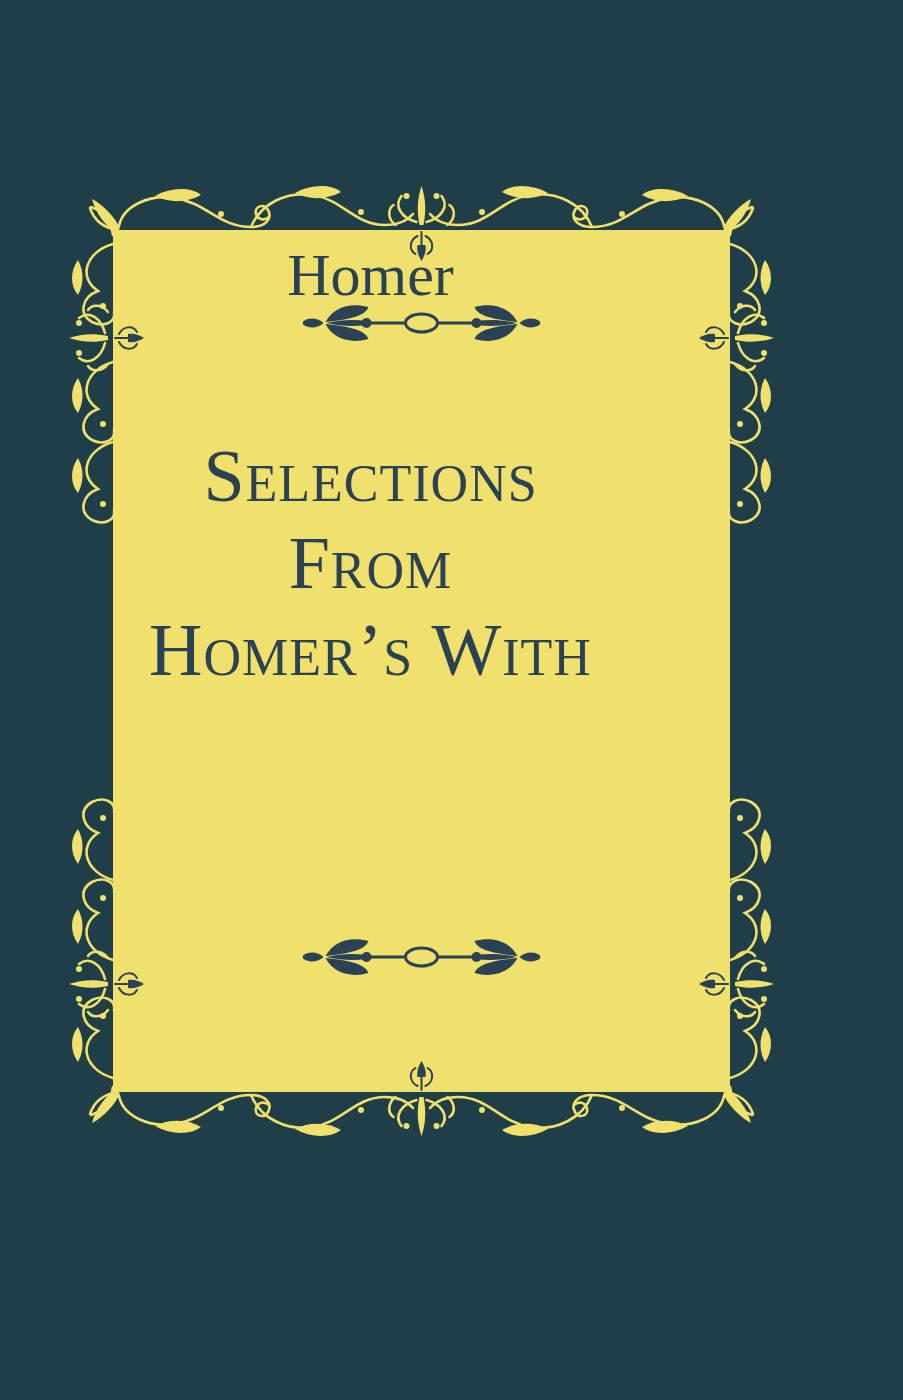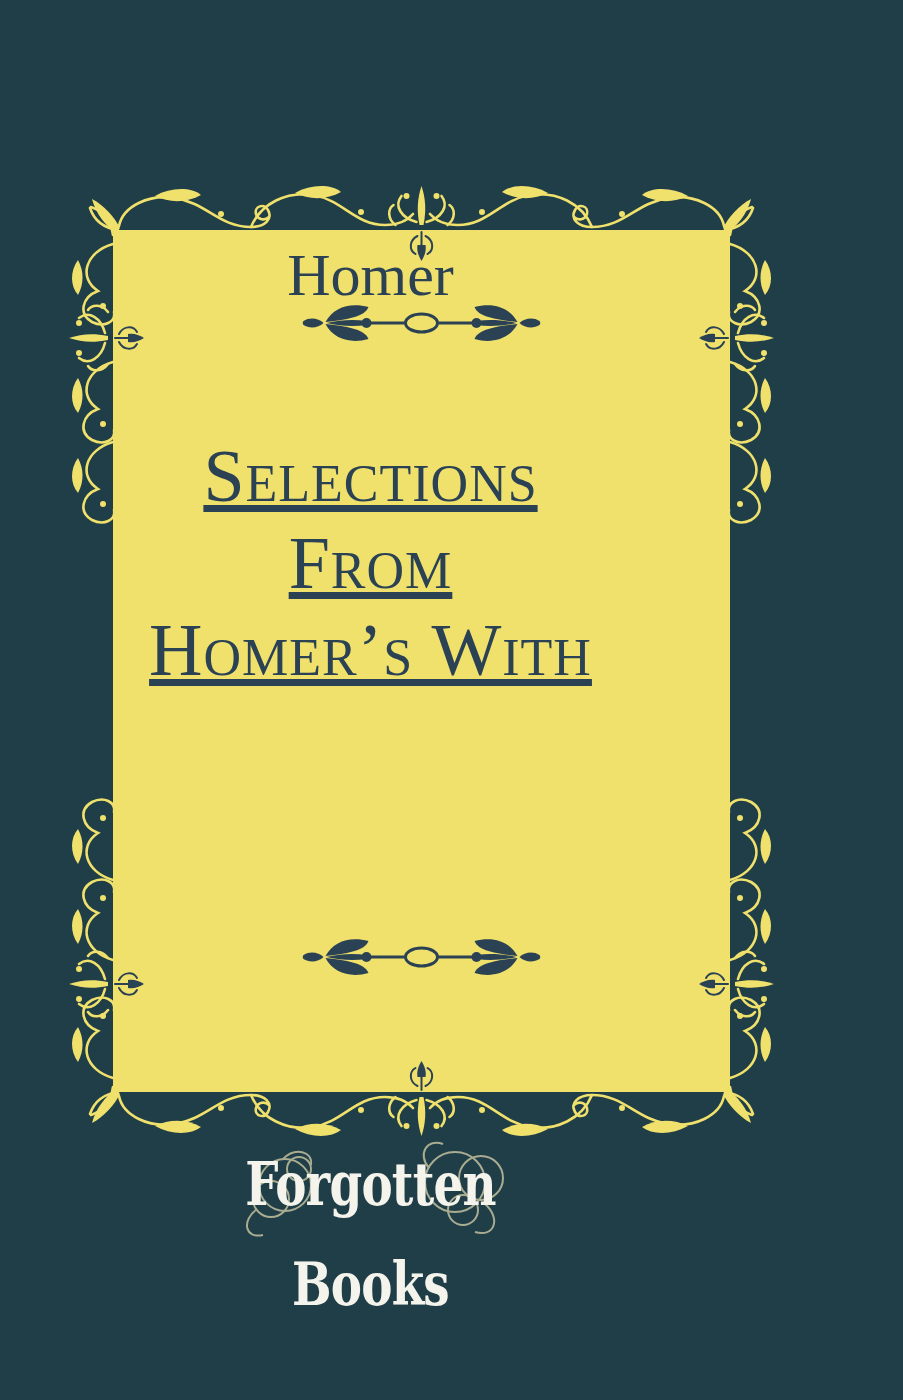--- a/index.html
+++ b/index.html
@@ -12,7 +12,7 @@
          overflow:hidden;font-family:"Liberation Serif",serif;}
   .layer{position:absolute;left:113px;width:515px;text-align:center;color:var(--ink);}
   .author{top:240px;font-size:60px;line-height:70px;}
-  .title{top:433px;font-size:74px;line-height:87px;font-variant:small-caps;letter-spacing:1px;text-decoration:underline;}
+  .title{top:433px;font-size:74px;line-height:87px;font-variant:small-caps;letter-spacing:1px;}
   .subtitle{top:630px;font-size:37px;line-height:38px;font-weight:bold;}
   .logo{top:1134px;height:140px;}
   .logo-text{position:relative;display:inline-block;line-height:100px;font-size:60px;

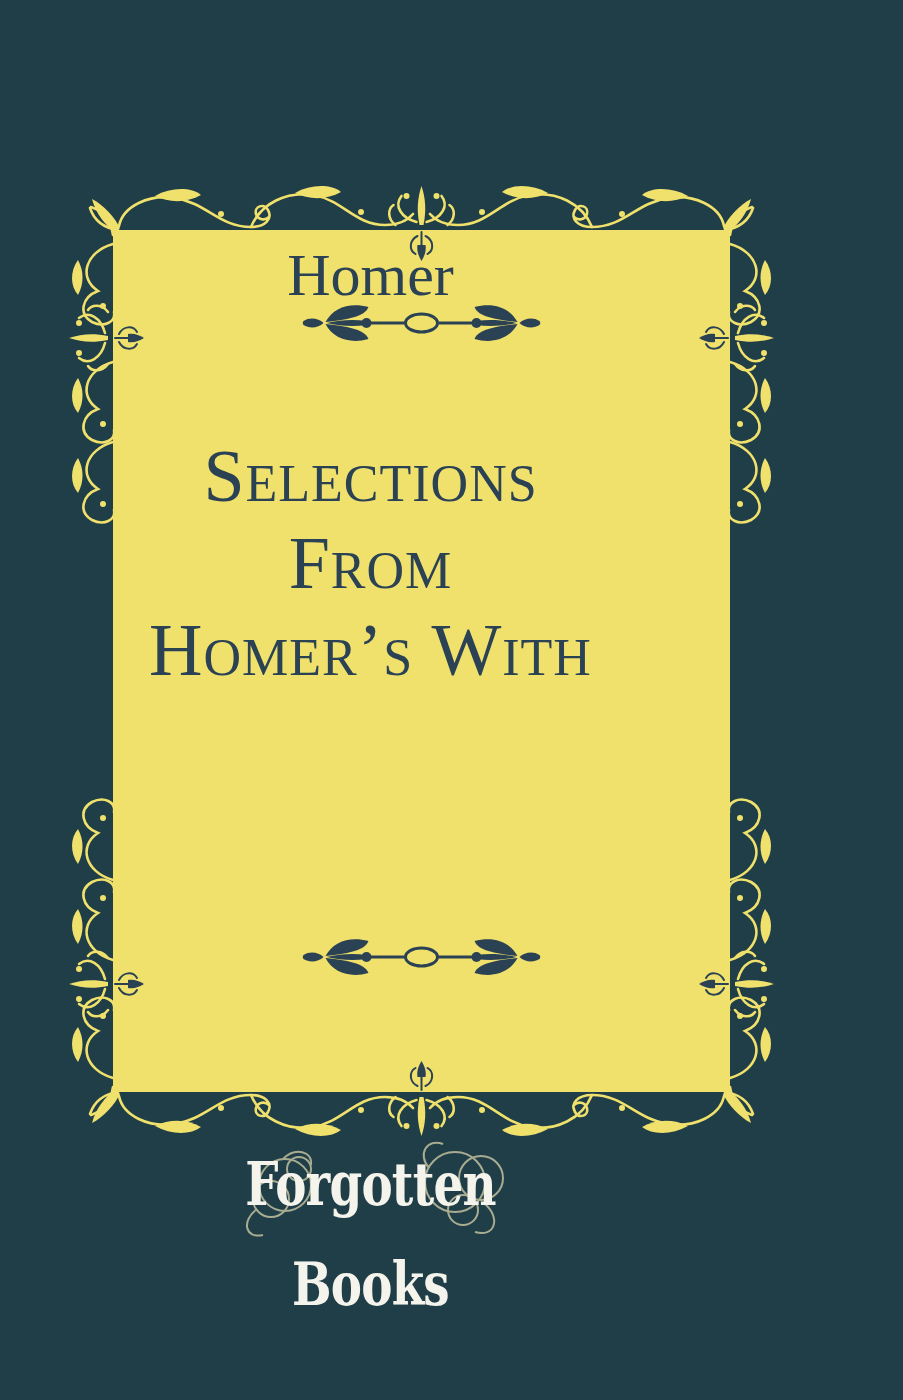--- a/index.html
+++ b/index.html
@@ -126,25 +126,6 @@
   </div>
 
 
-  <div class="layer logo">
-    <svg class="logo-flourish" width="617" height="140" viewBox="0 0 617 140">
-      <g class="lf" transform="translate(172,51)">
-        <circle r="26" cx="0" cy="0"></circle>
-        <circle r="18" cx="-14" cy="14"></circle>
-        <circle r="12" cx="14" cy="-16"></circle>
-        <path d="M-28,24 C-44,36 -40,54 -22,50"></path>
-        <path d="M-2,-26 C10,-38 28,-34 26,-20"></path>
-      </g>
-      <g class="lf" transform="translate(342,48)">
-        <circle r="30" cx="0" cy="0"></circle>
-        <circle r="22" cx="26" cy="-4"></circle>
-        <circle r="15" cx="8" cy="28"></circle>
-        <path d="M30,22 C46,36 40,56 20,50"></path>
-        <path d="M-26,-14 C-38,-28 -28,-44 -12,-38"></path>
-      </g>
-    </svg>
-    <span class="logo-text">Forgotten Books</span>
-  </div>
 
 </div>
 

